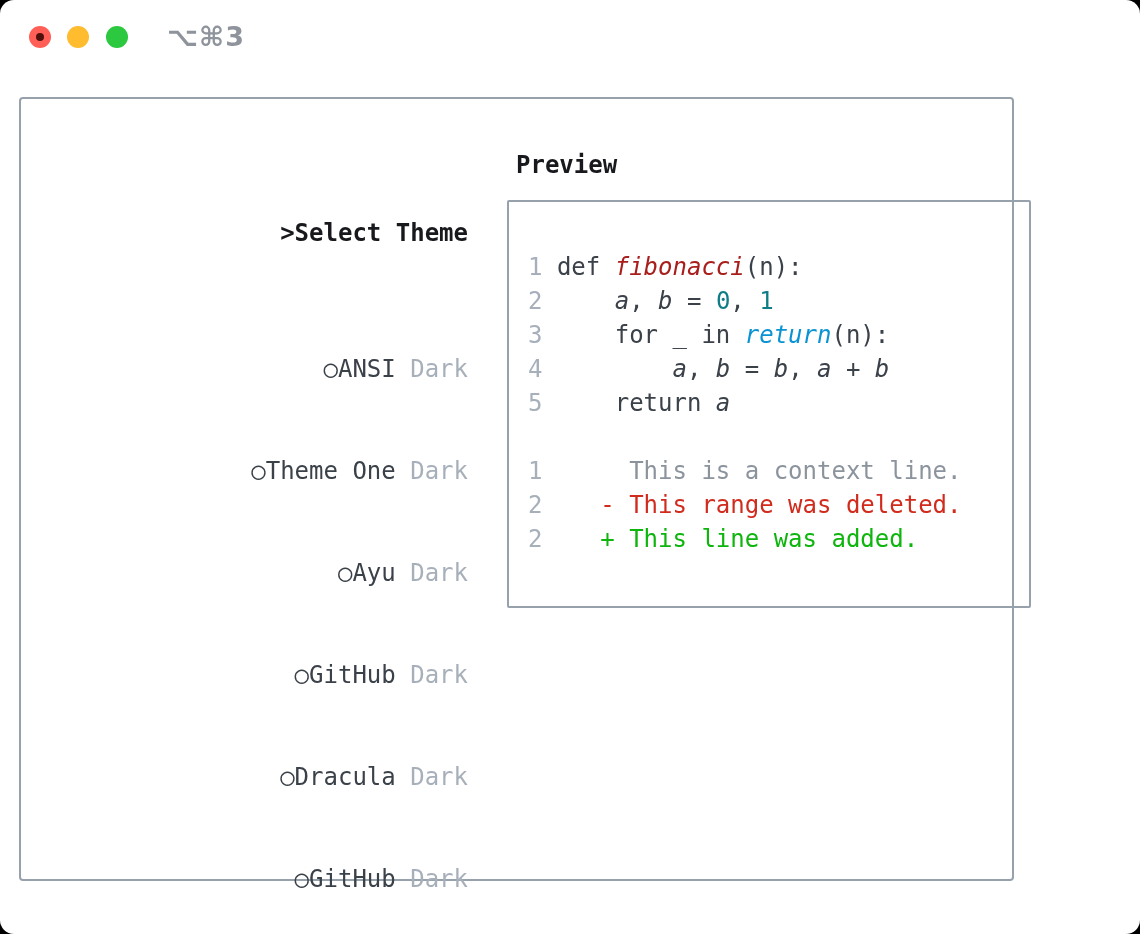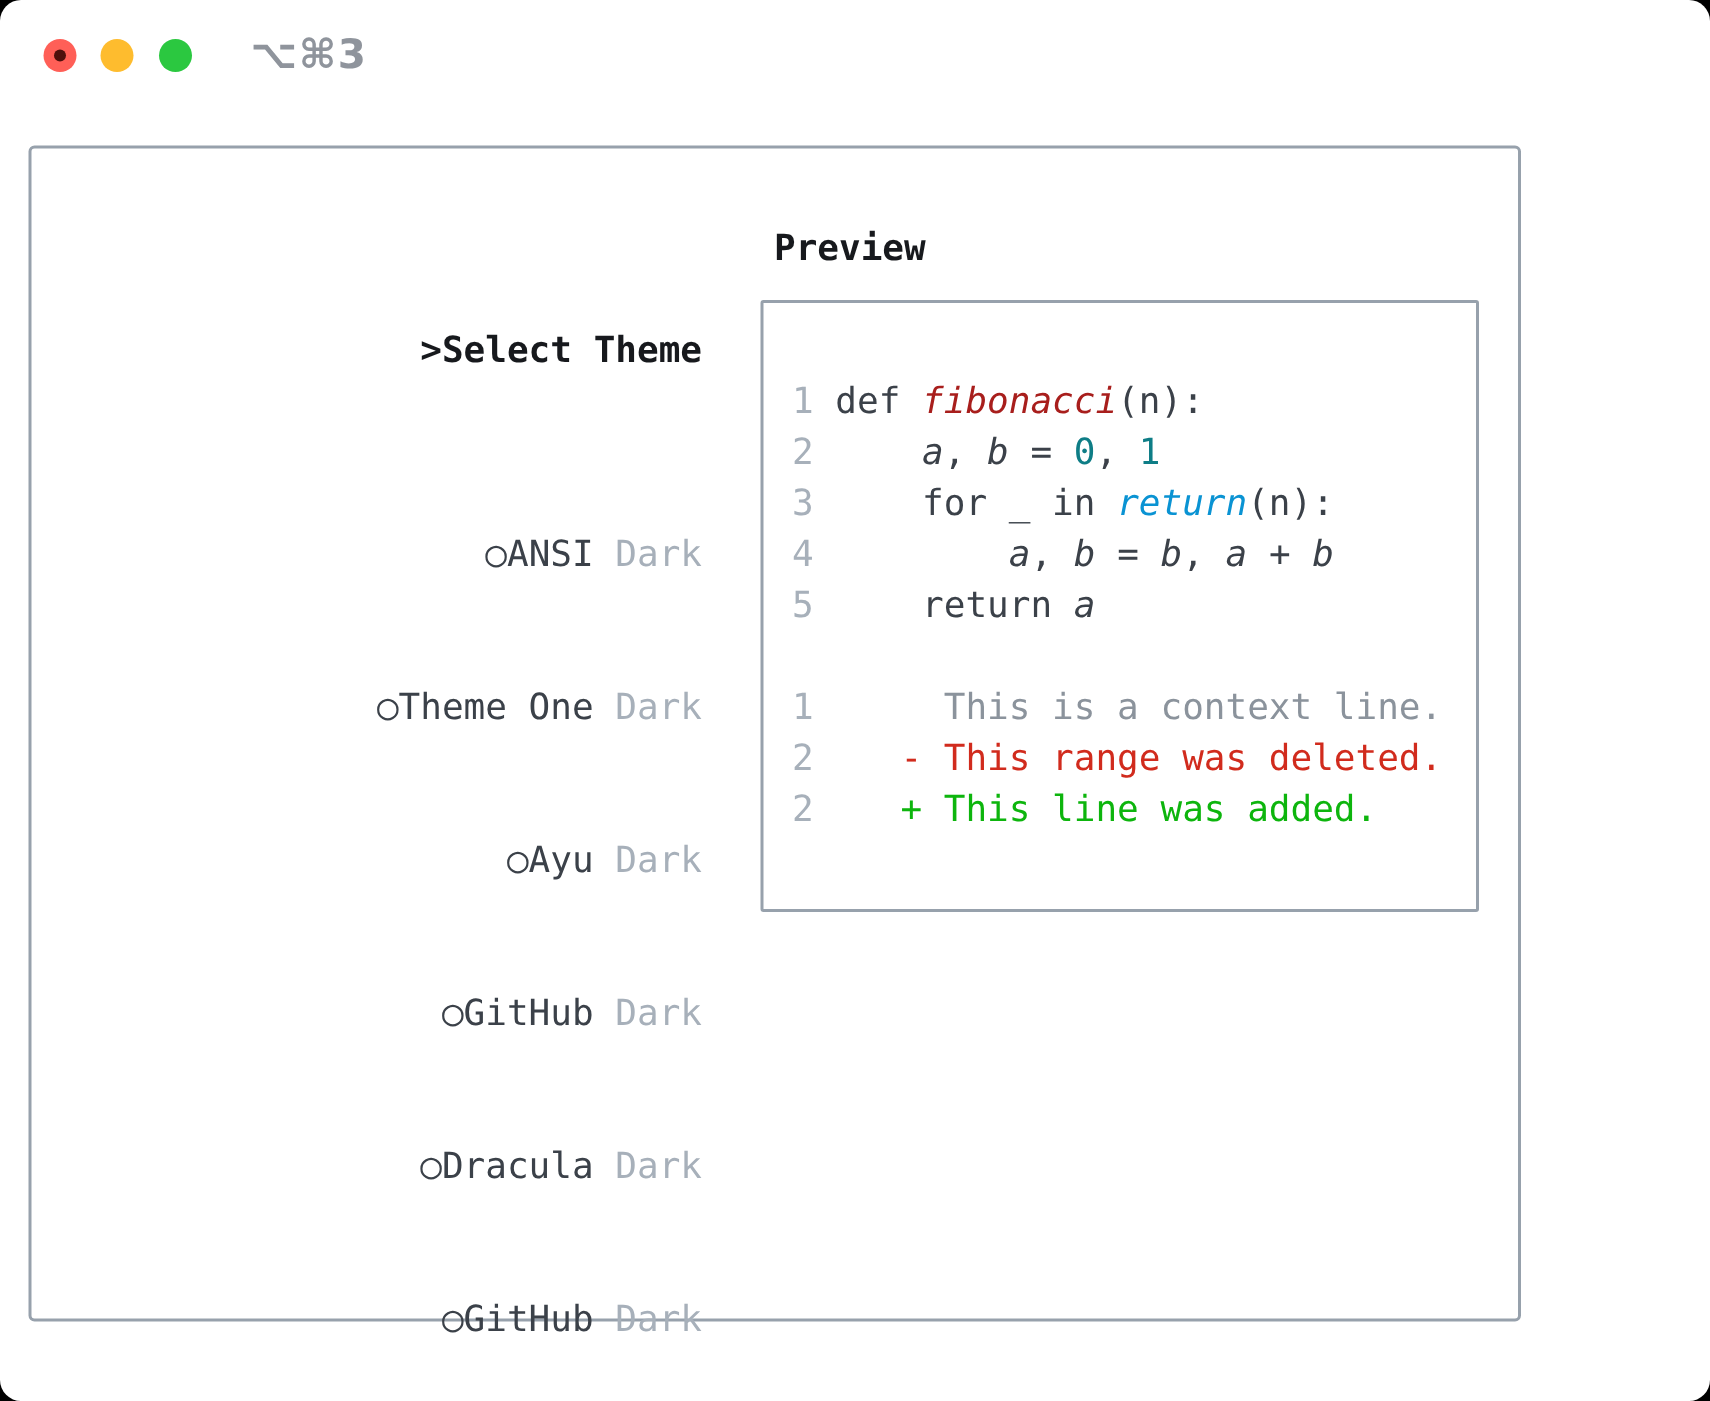--- a/index.html
+++ b/index.html
@@ -34,7 +34,7 @@
   
   .preview-title{position:absolute;left:516px;top:148px;font-size:24px;line-height:34px;
     font-weight:700;color:var(--text_black,#17191d);}
-  .preview-box{position:absolute;left:507px;top:200px;width:479px;height:408px;
+  .preview-box{position:absolute;left:507px;top:200px;width:524px;height:408px;
     border:2px solid var(--border_gray,#9aa3ad);border-radius:2px;box-sizing:border-box;
     padding:48px 0 0 19px;overflow:hidden;}
   .code-line{font-size:24px;line-height:34px;white-space:pre;color:var(--text_dark,#3b4149);}

